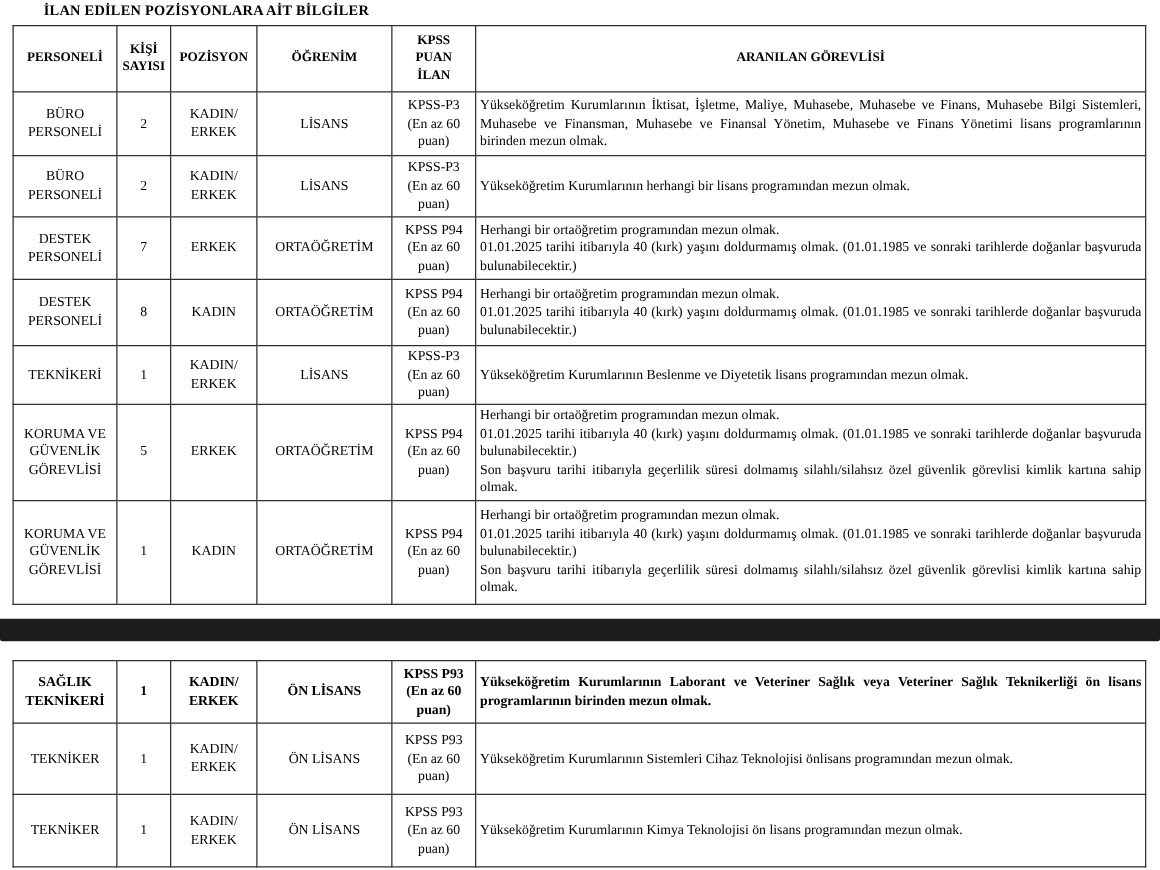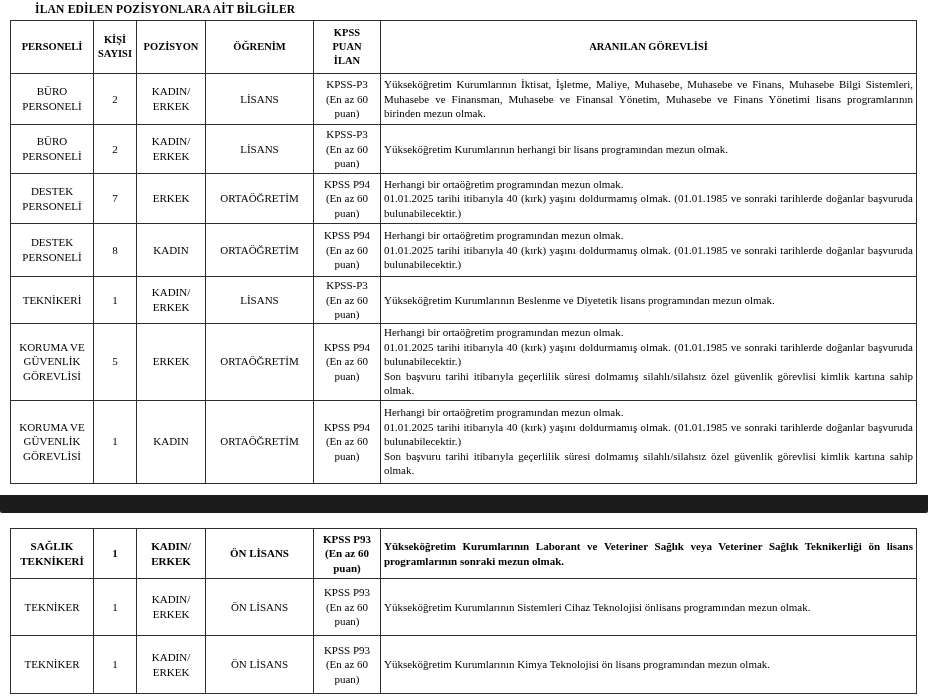--- a/index.html
+++ b/index.html
@@ -224,7 +224,7 @@
 (En az 60
 puan)</td>
           <td class="c-nit">
-            <div class="req-line">Yükseköğretim Kurumlarının Laborant ve Veteriner Sağlık veya Veteriner Sağlık Teknikerliği ön lisans programlarının sonraki mezun olmak.</div>
+            <div class="req-line">Yükseköğretim Kurumlarının Laborant ve Veteriner Sağlık veya Veteriner Sağlık Teknikerliği ön lisans programlarının birinden mezun olmak.</div>
           </td>
         </tr>
         <tr style="height: 57px;">

